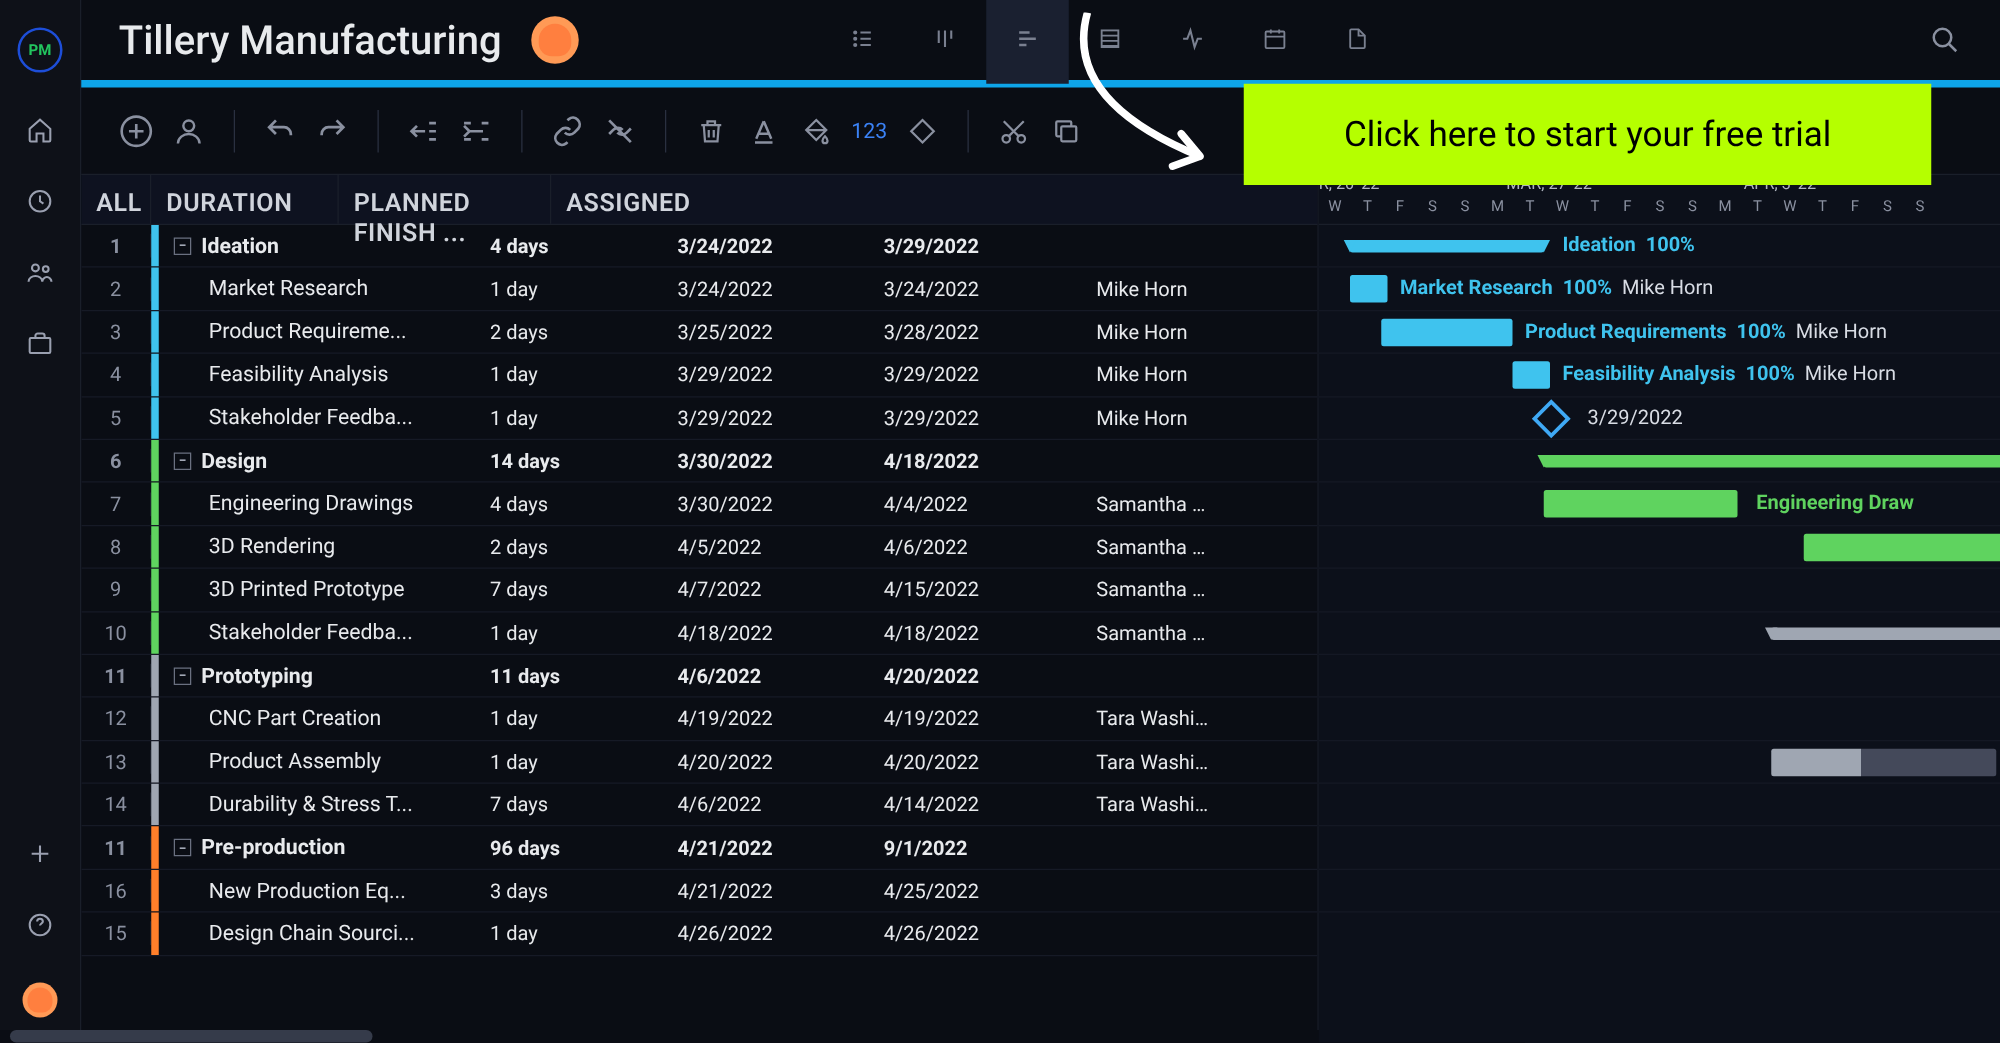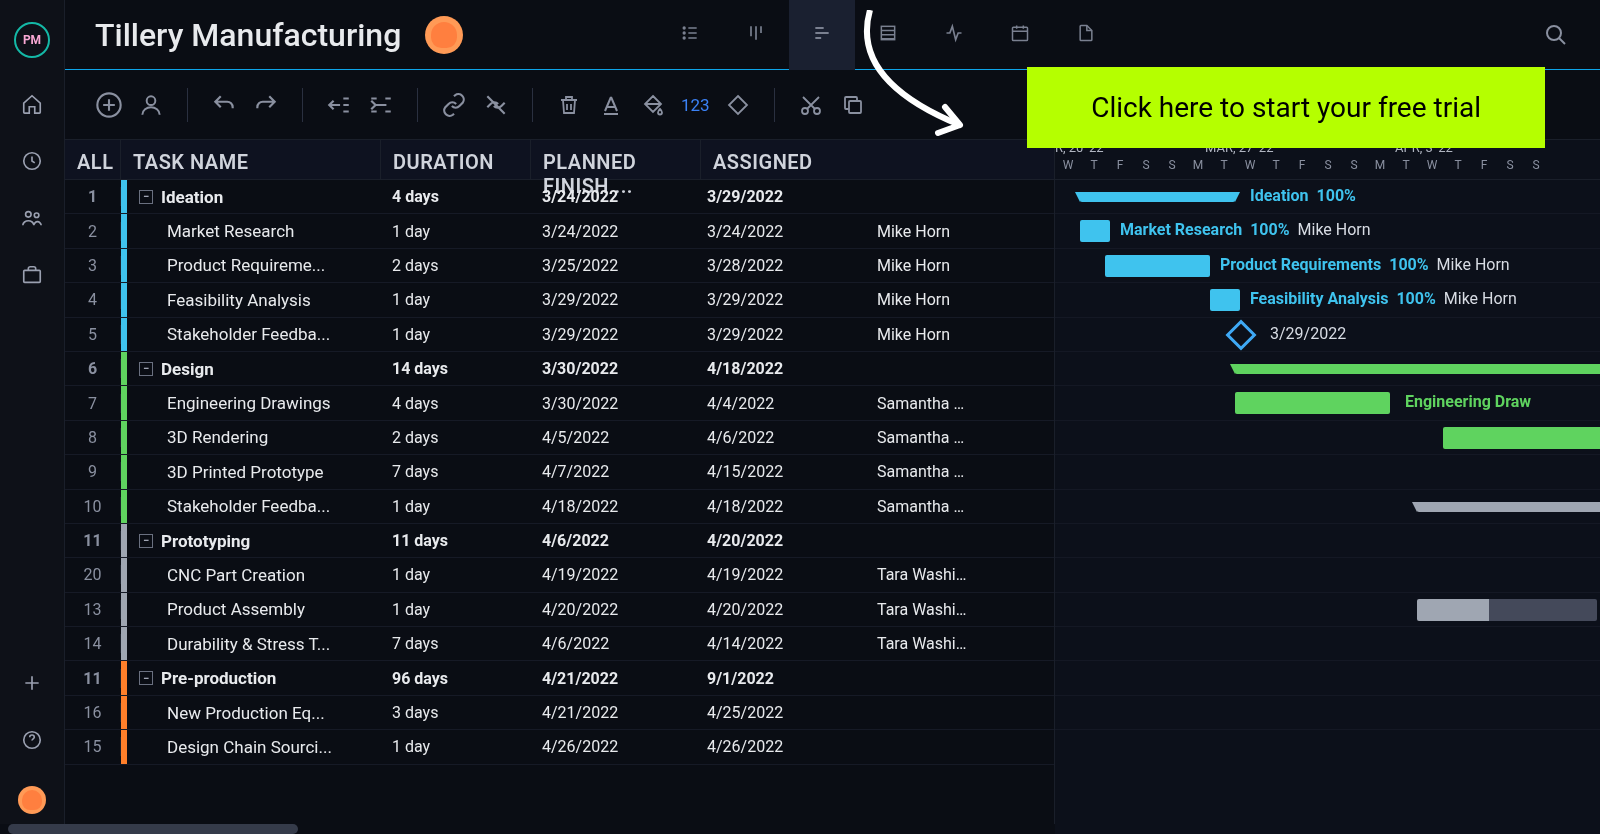--- a/index.html
+++ b/index.html
@@ -7,7 +7,7 @@
 .left-rail{width:65px;background:#0e1118;border-right:1px solid #1a1f2a;display:flex;flex-direction:column;align-items:center;padding-top:22px;gap:35px}
 .left-rail .rail-icon{width:22px;height:22px;color:#9aa0b0;cursor:pointer;display:flex;align-items:center;justify-content:center}
 .left-rail .spacer{flex:1}
-.logo{width:36px;height:36px;border:2px solid #14b8a6;border-radius:50%;display:flex;align-items:center;justify-content:center;font-size:12px;font-weight:700;color:#f9a8d4}
+.logo{width:36px;height:36px;border:2px solid #1d4ed8;border-radius:50%;display:flex;align-items:center;justify-content:center;font-size:12px;font-weight:700;color:#22c55e}
 .main{flex:1;display:flex;flex-direction:column}
 .topbar{height:70px;display:flex;align-items:center;padding:0 30px;gap:24px;border-bottom:1px solid #0ea5e9}
 .proj-title{font-size:32px;font-weight:500;color:#e8eaed}

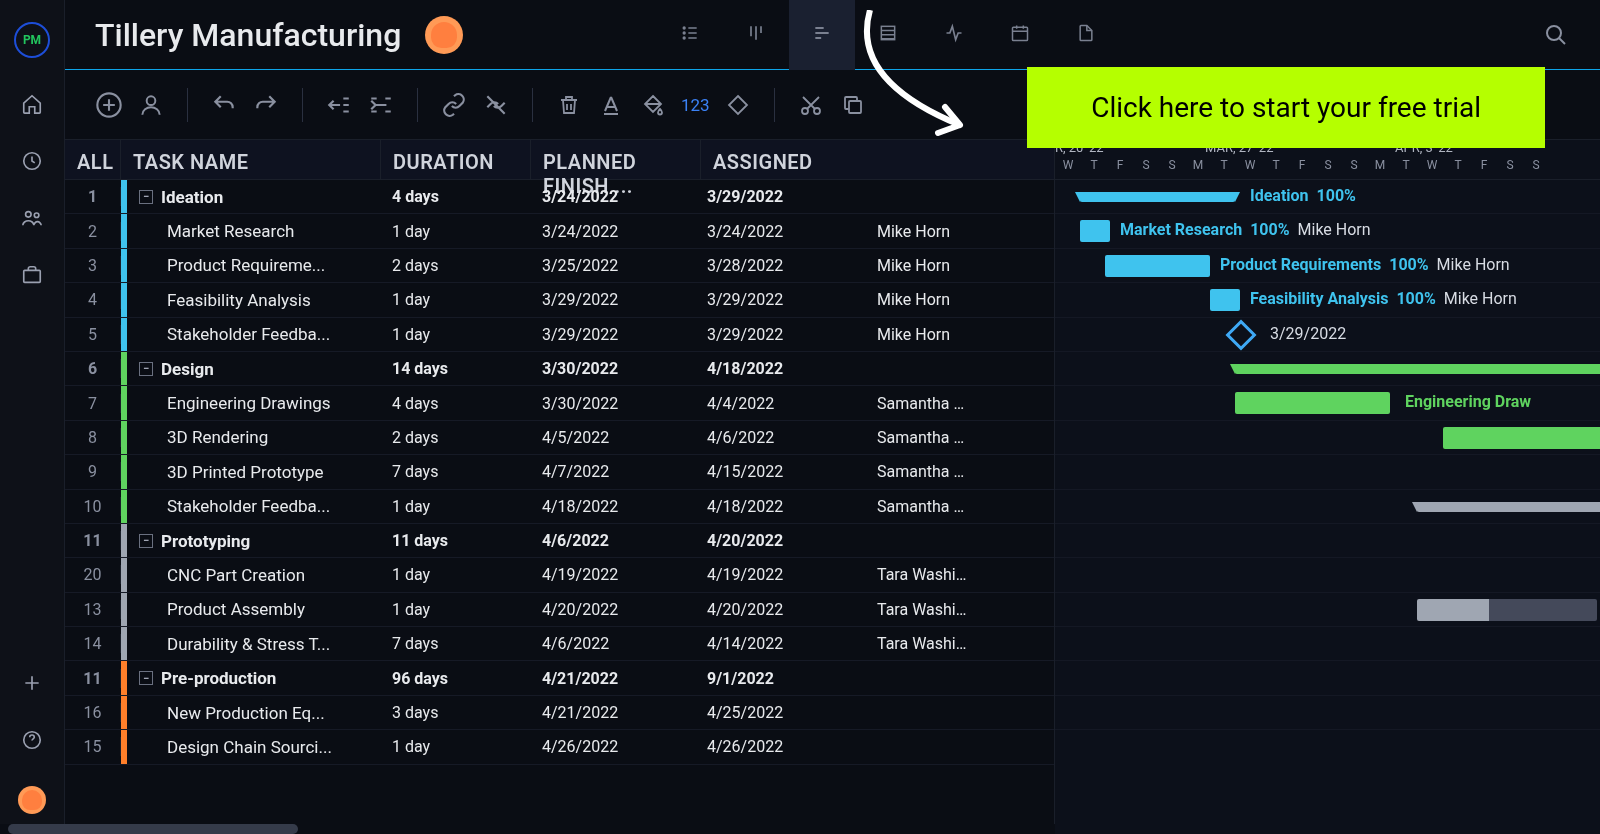--- a/index.html
+++ b/index.html
@@ -9,7 +9,7 @@
 .left-rail .spacer{flex:1}
 .logo{width:36px;height:36px;border:2px solid #1d4ed8;border-radius:50%;display:flex;align-items:center;justify-content:center;font-size:12px;font-weight:700;color:#22c55e}
 .main{flex:1;display:flex;flex-direction:column}
-.topbar{height:70px;display:flex;align-items:center;padding:0 30px;gap:24px;border-bottom:1px solid #0ea5e9}
+.topbar{height:70px;display:flex;align-items:center;padding:0 30px;gap:24px;border-bottom:6px solid #0ea5e9}
 .proj-title{font-size:32px;font-weight:500;color:#e8eaed}
 .avatar{width:38px;height:38px;border-radius:50%;background:#ff9a56;display:flex;align-items:center;justify-content:center;position:relative}
 .avatar::after{content:"";width:26px;height:26px;background:#ff7f3f;border-radius:50% 50% 40% 40%}

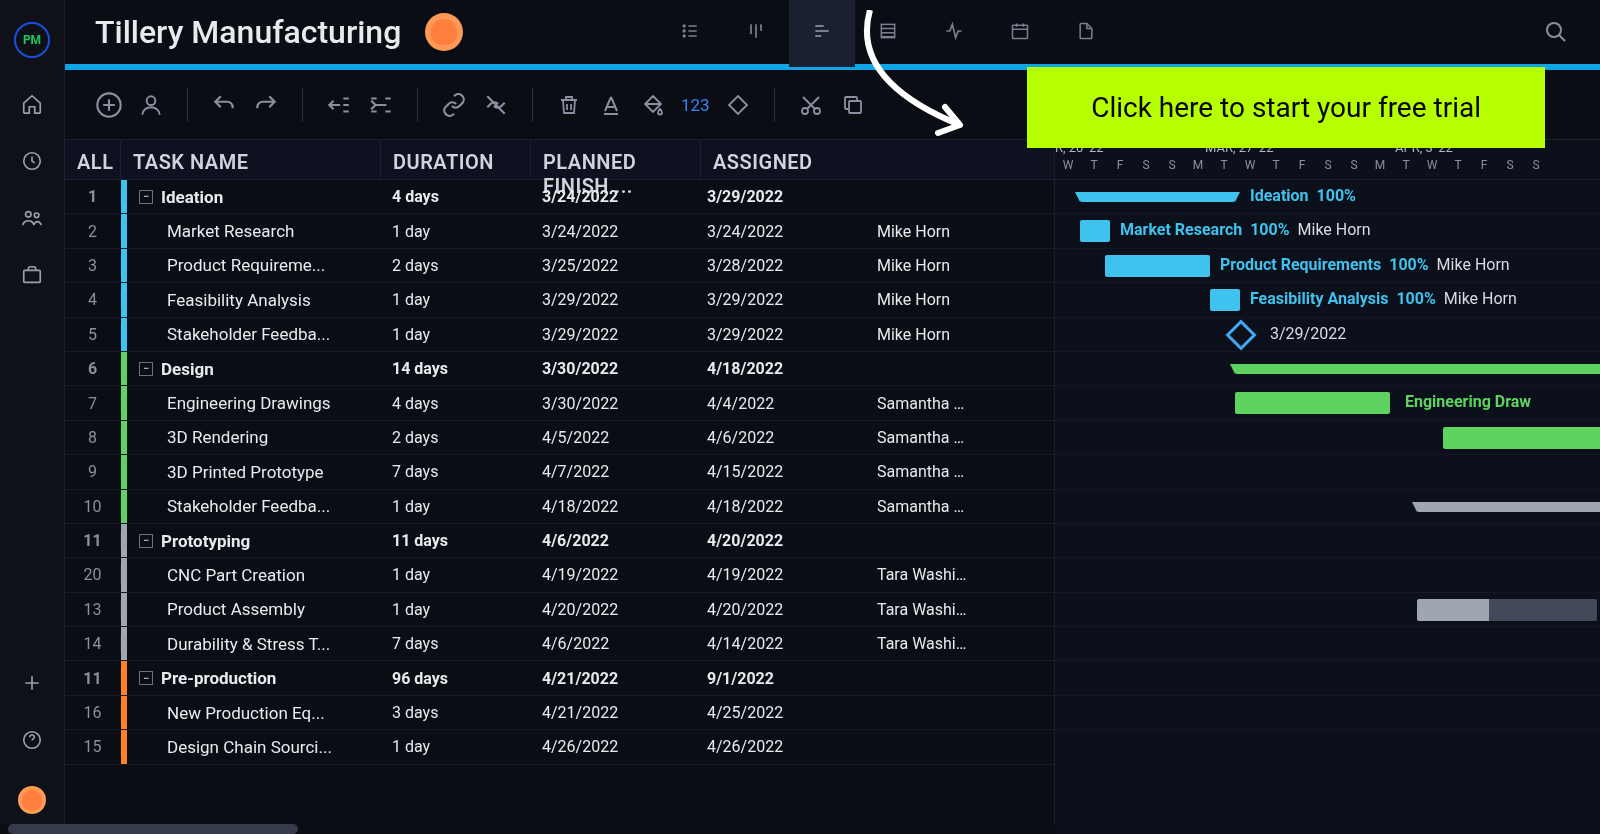--- a/index.html
+++ b/index.html
@@ -21,7 +21,7 @@
 .tool-icon{width:28px;height:28px;color:#8a90a0;cursor:pointer;display:flex;align-items:center;justify-content:center}
 .tool-sep{width:1px;height:34px;background:#2a3040;margin:0 8px}
 .tool-text{color:#3b82f6;font-size:17px}
-.cta{position:absolute;right:55px;top:-3px;background:#b5ff00;color:#000;font-size:28px;padding:24px 64px;font-weight:400;cursor:pointer;z-index:10}
+.cta{position:absolute;right:55px;top:-3px;background:#b5ff00;color:#000;font-size:28px;padding:24px 80px;font-weight:400;cursor:pointer;z-index:10}
 .arrow-svg{position:absolute;right:600px;top:-60px;z-index:11;pointer-events:none}
 .content{flex:1;display:flex;overflow:hidden}
 .grid{width:990px;display:flex;flex-direction:column;border-right:1px solid #1a1f2a}

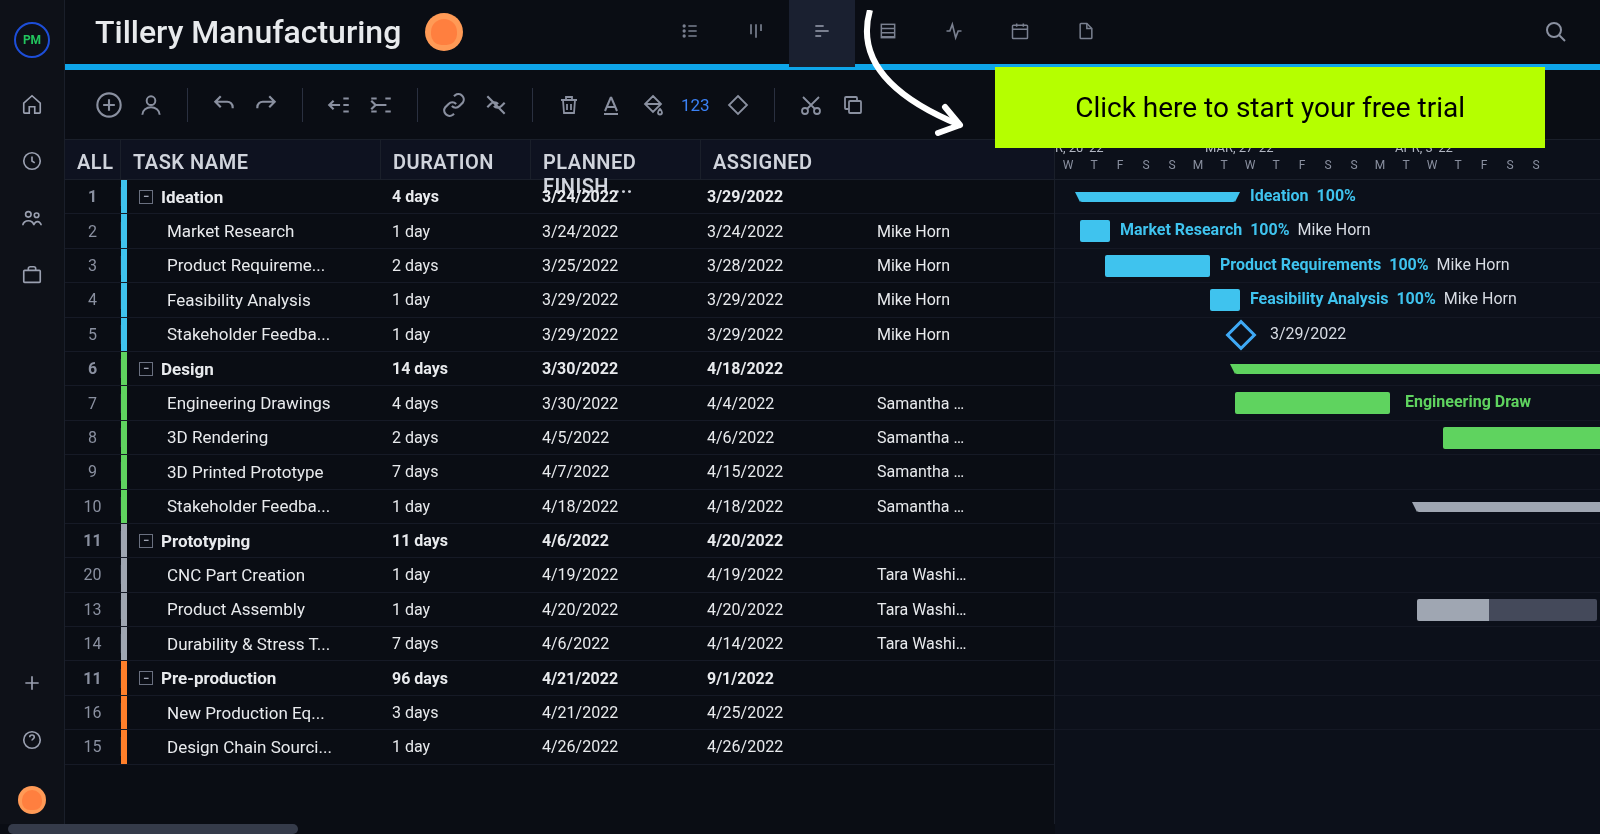--- a/index.html
+++ b/index.html
@@ -262,7 +262,6 @@
     <div class="grid">
       <div class="grid-header">
         <div class="gh col-num">ALL</div>
-        <div class="gh col-name">TASK NAME</div>
         <div class="gh col-dur">DURATION</div>
         <div class="gh col-finish">PLANNED FINISH ...</div>
         <div class="gh col-assign" style="border-right:none">ASSIGNED</div>

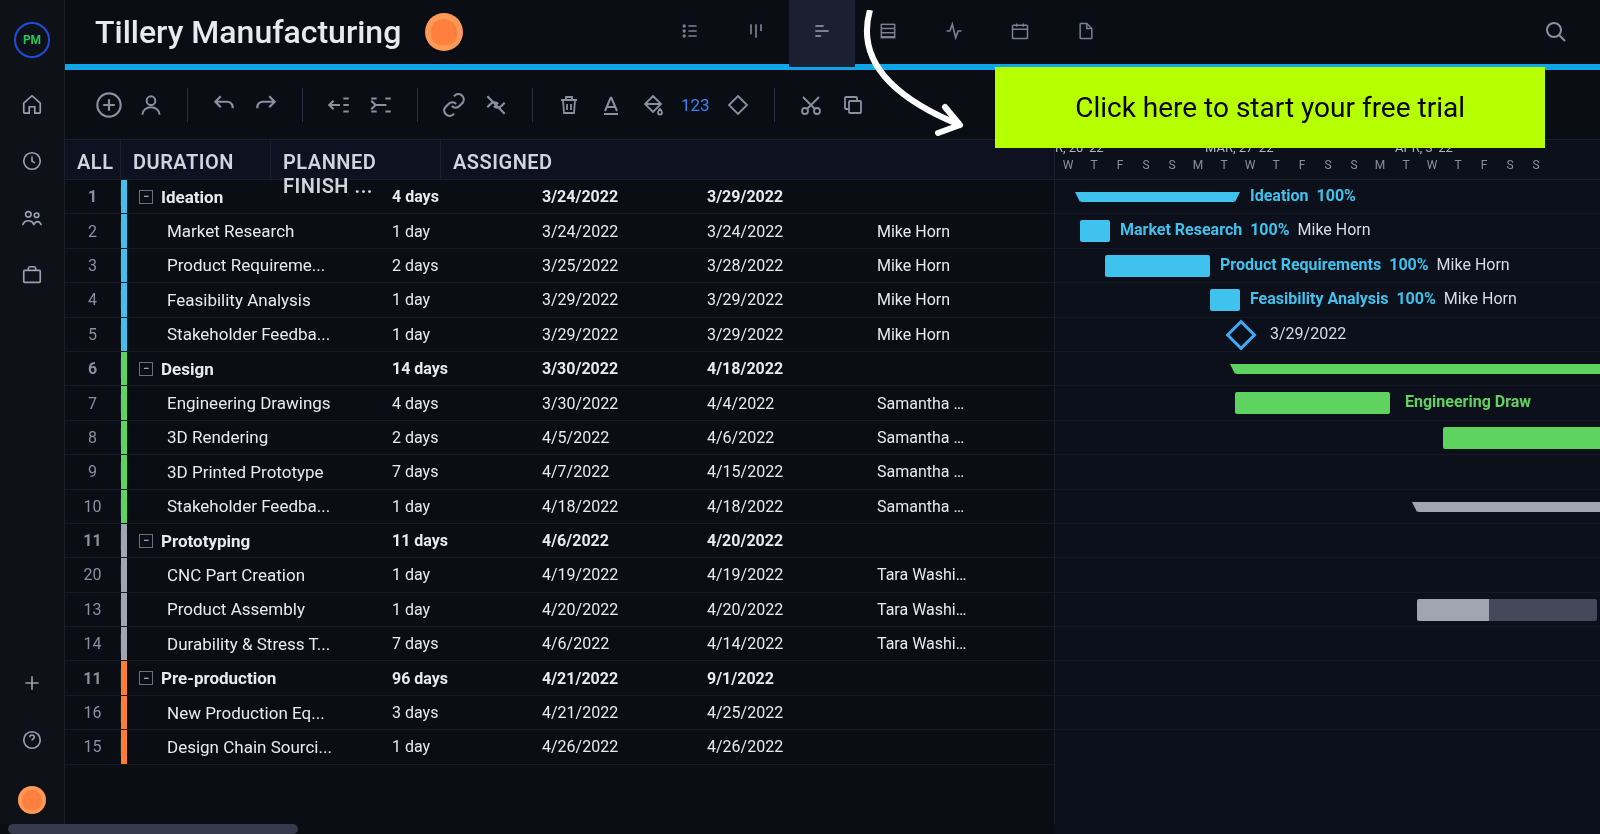--- a/index.html
+++ b/index.html
@@ -392,7 +392,7 @@
             <div class="cell col-assign"></div>
           </div>
           <div class="grid-row child">
-            <div class="cell row-num">20</div>
+            <div class="cell row-num">12</div>
             <div class="color-bar" style="background:#9fa6b2"></div>
             <div class="cell name-cell">
               <span class="task-name">CNC Part Creation</span>

